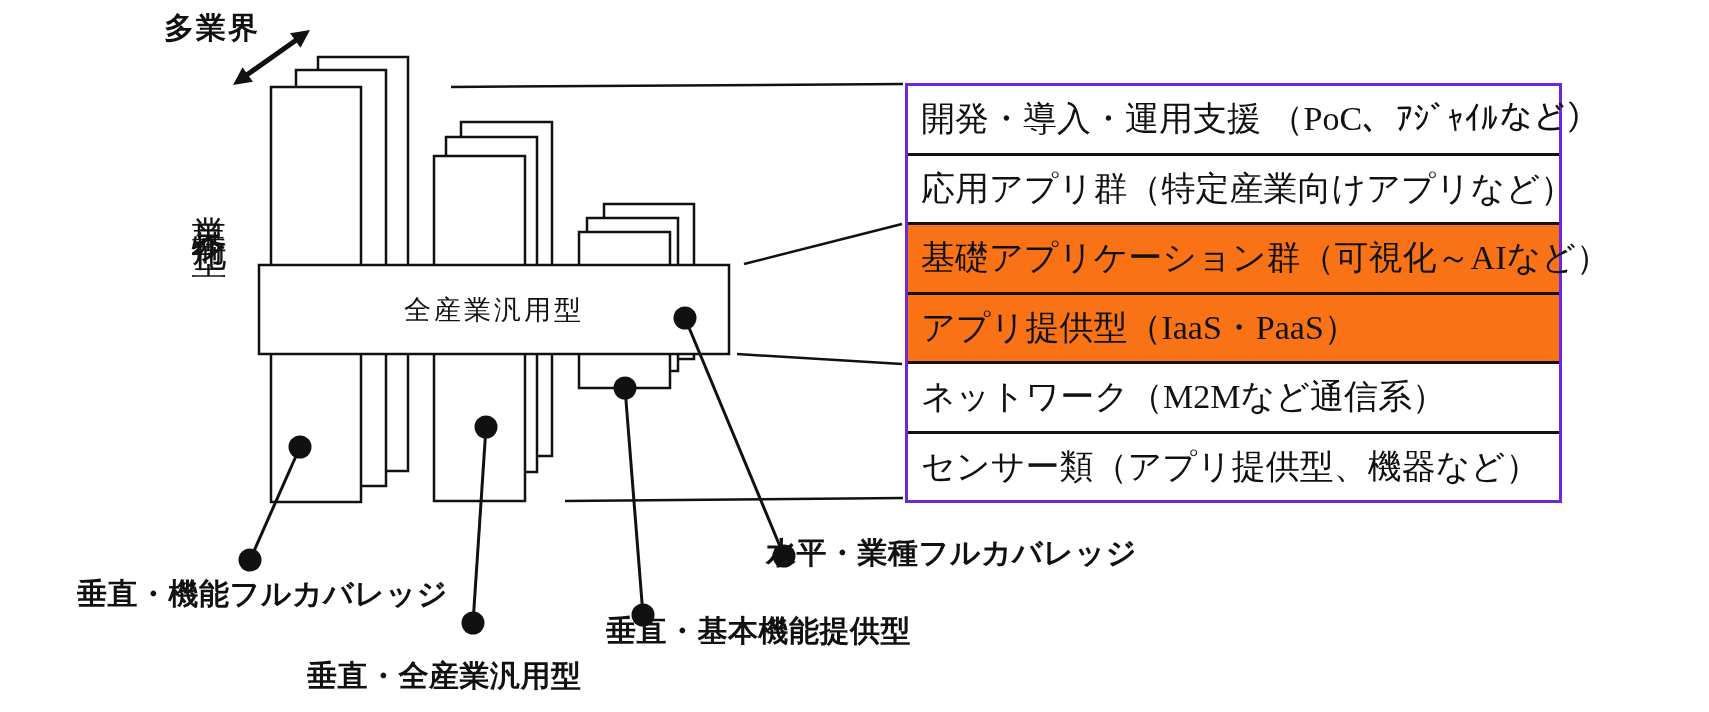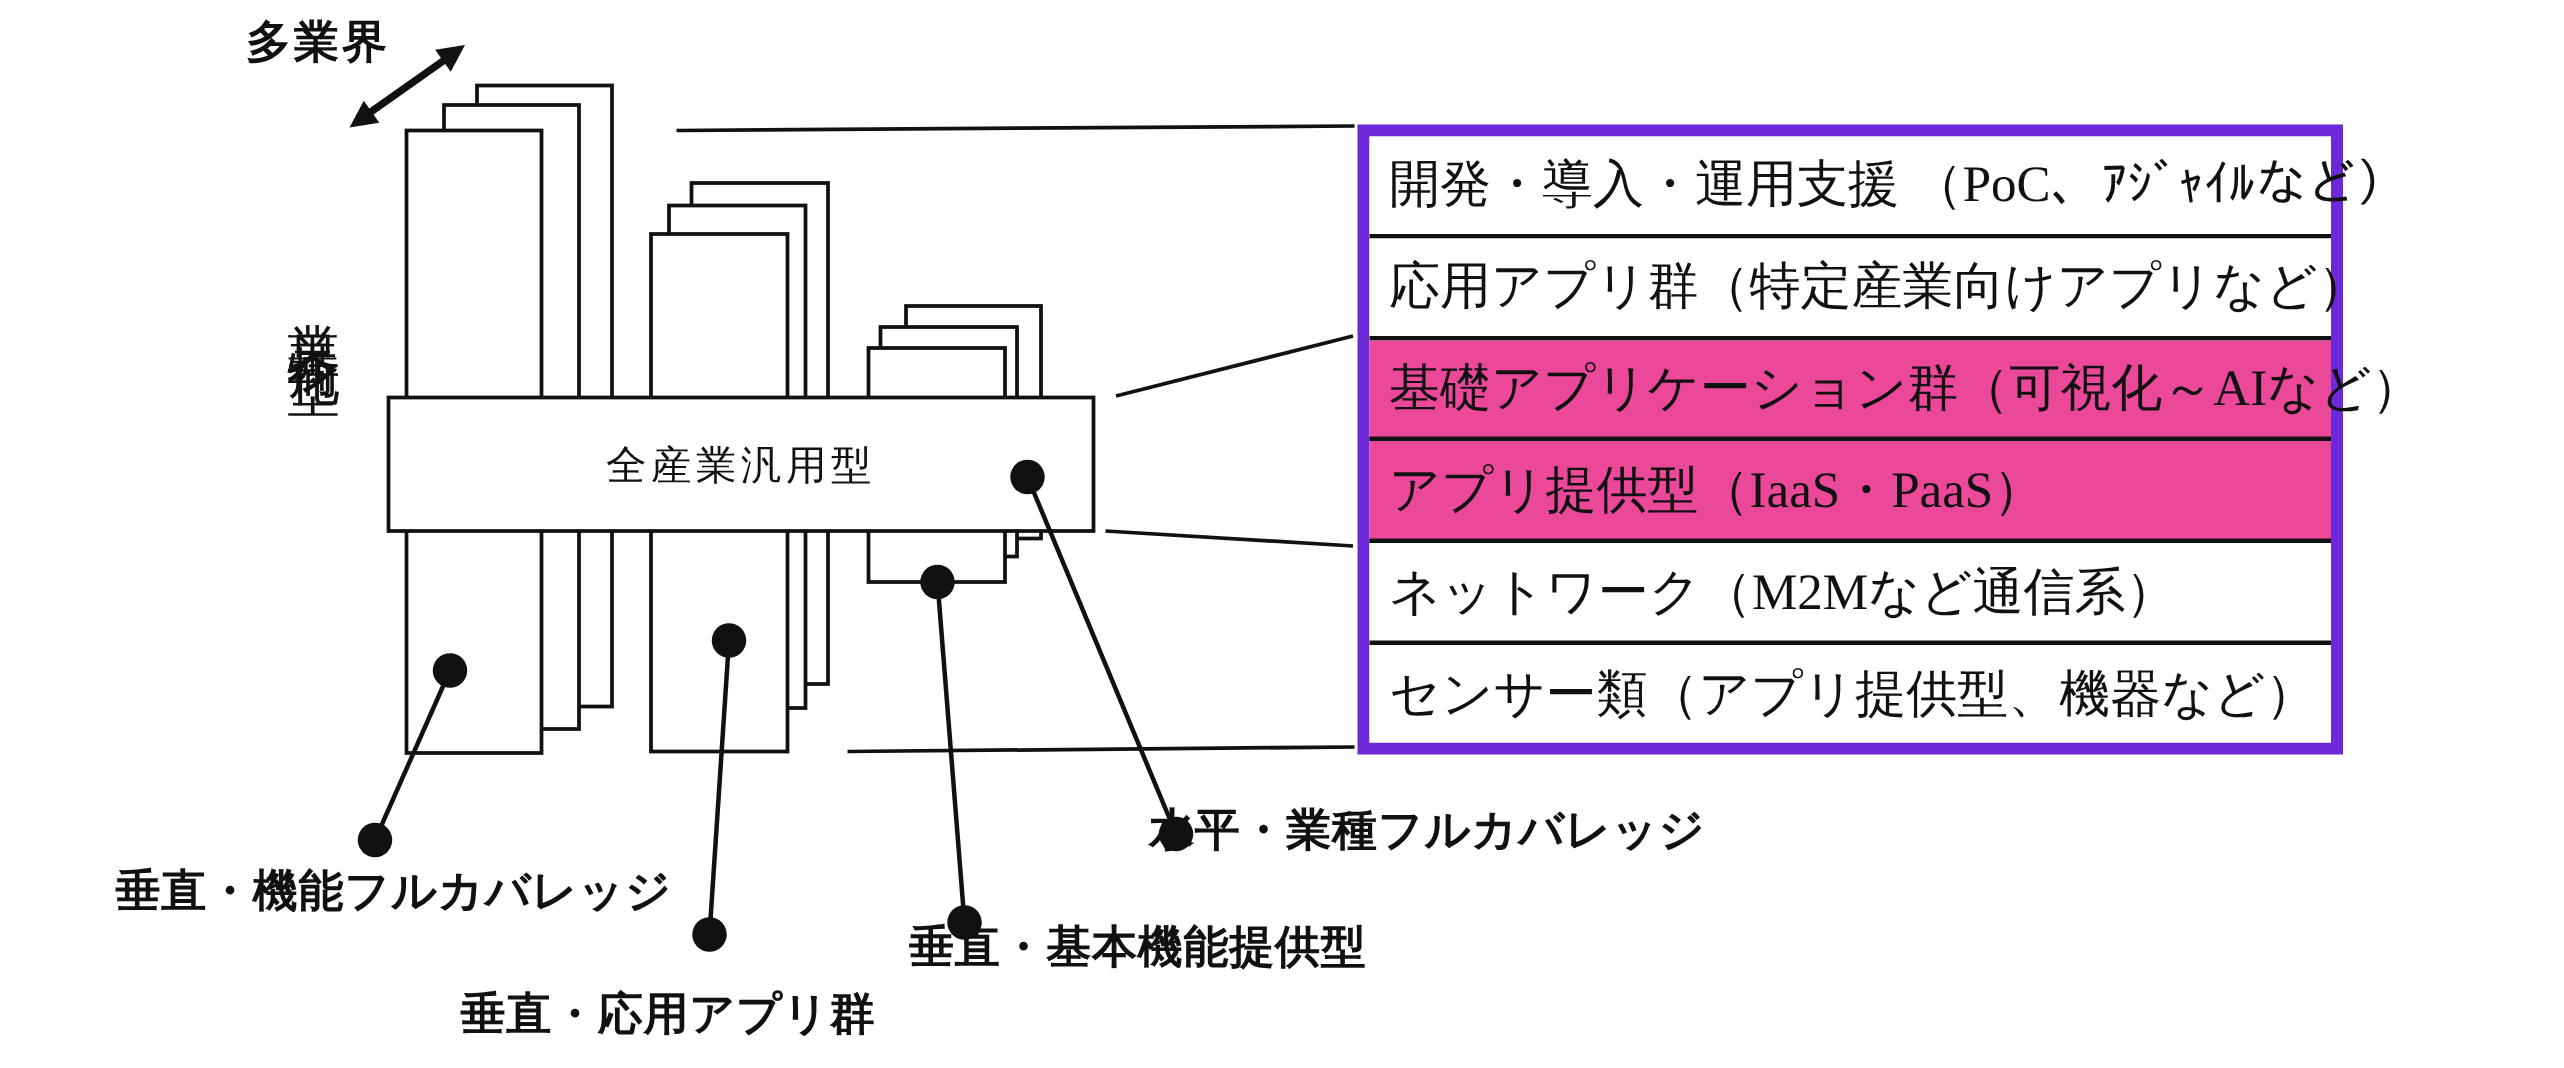--- a/index.html
+++ b/index.html
@@ -31,7 +31,7 @@
   
   #layer-table{
     left:905px;top:83px;width:657px;height:420px;
-    border:8px solid #6d28d9;box-sizing:border-box;background:#fff;
+    border:3px solid #6d28d9;box-sizing:border-box;background:#fff;
     display:flex;flex-direction:column;
   }
   .layer-row{

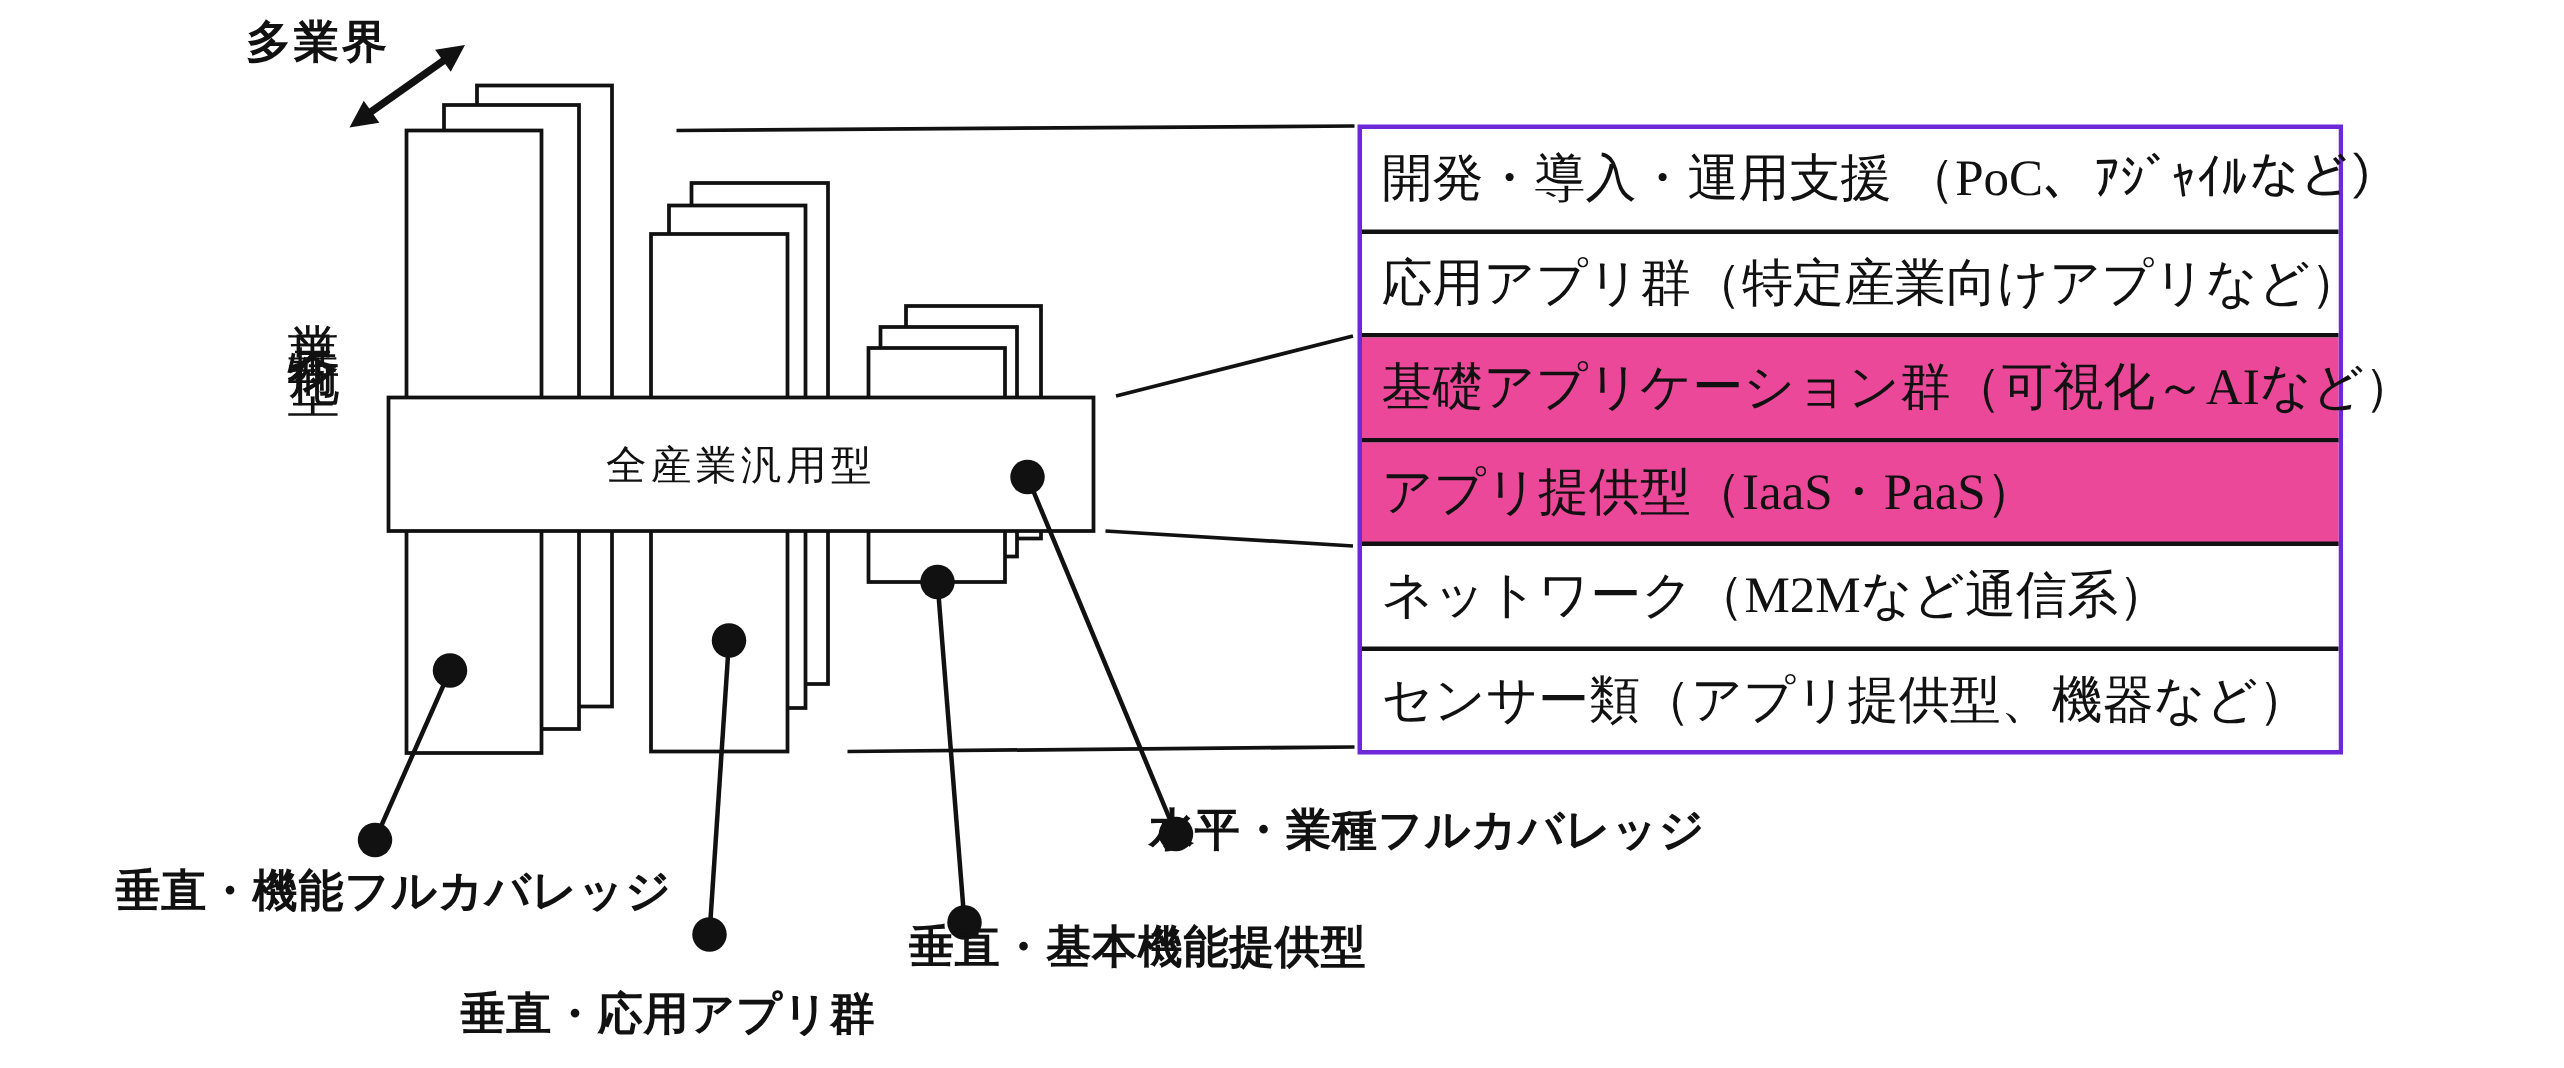--- a/index.html
+++ b/index.html
@@ -40,7 +40,7 @@
     border-bottom:3px solid #111;box-sizing:border-box;background:#ffffff;
   }
   .layer-row:last-child{border-bottom:none;}
-  .layer-row.shaded{background:#ec4899;}
+  .layer-row.shaded{background:#f97316;}
 </style>
 </head>
 <body>

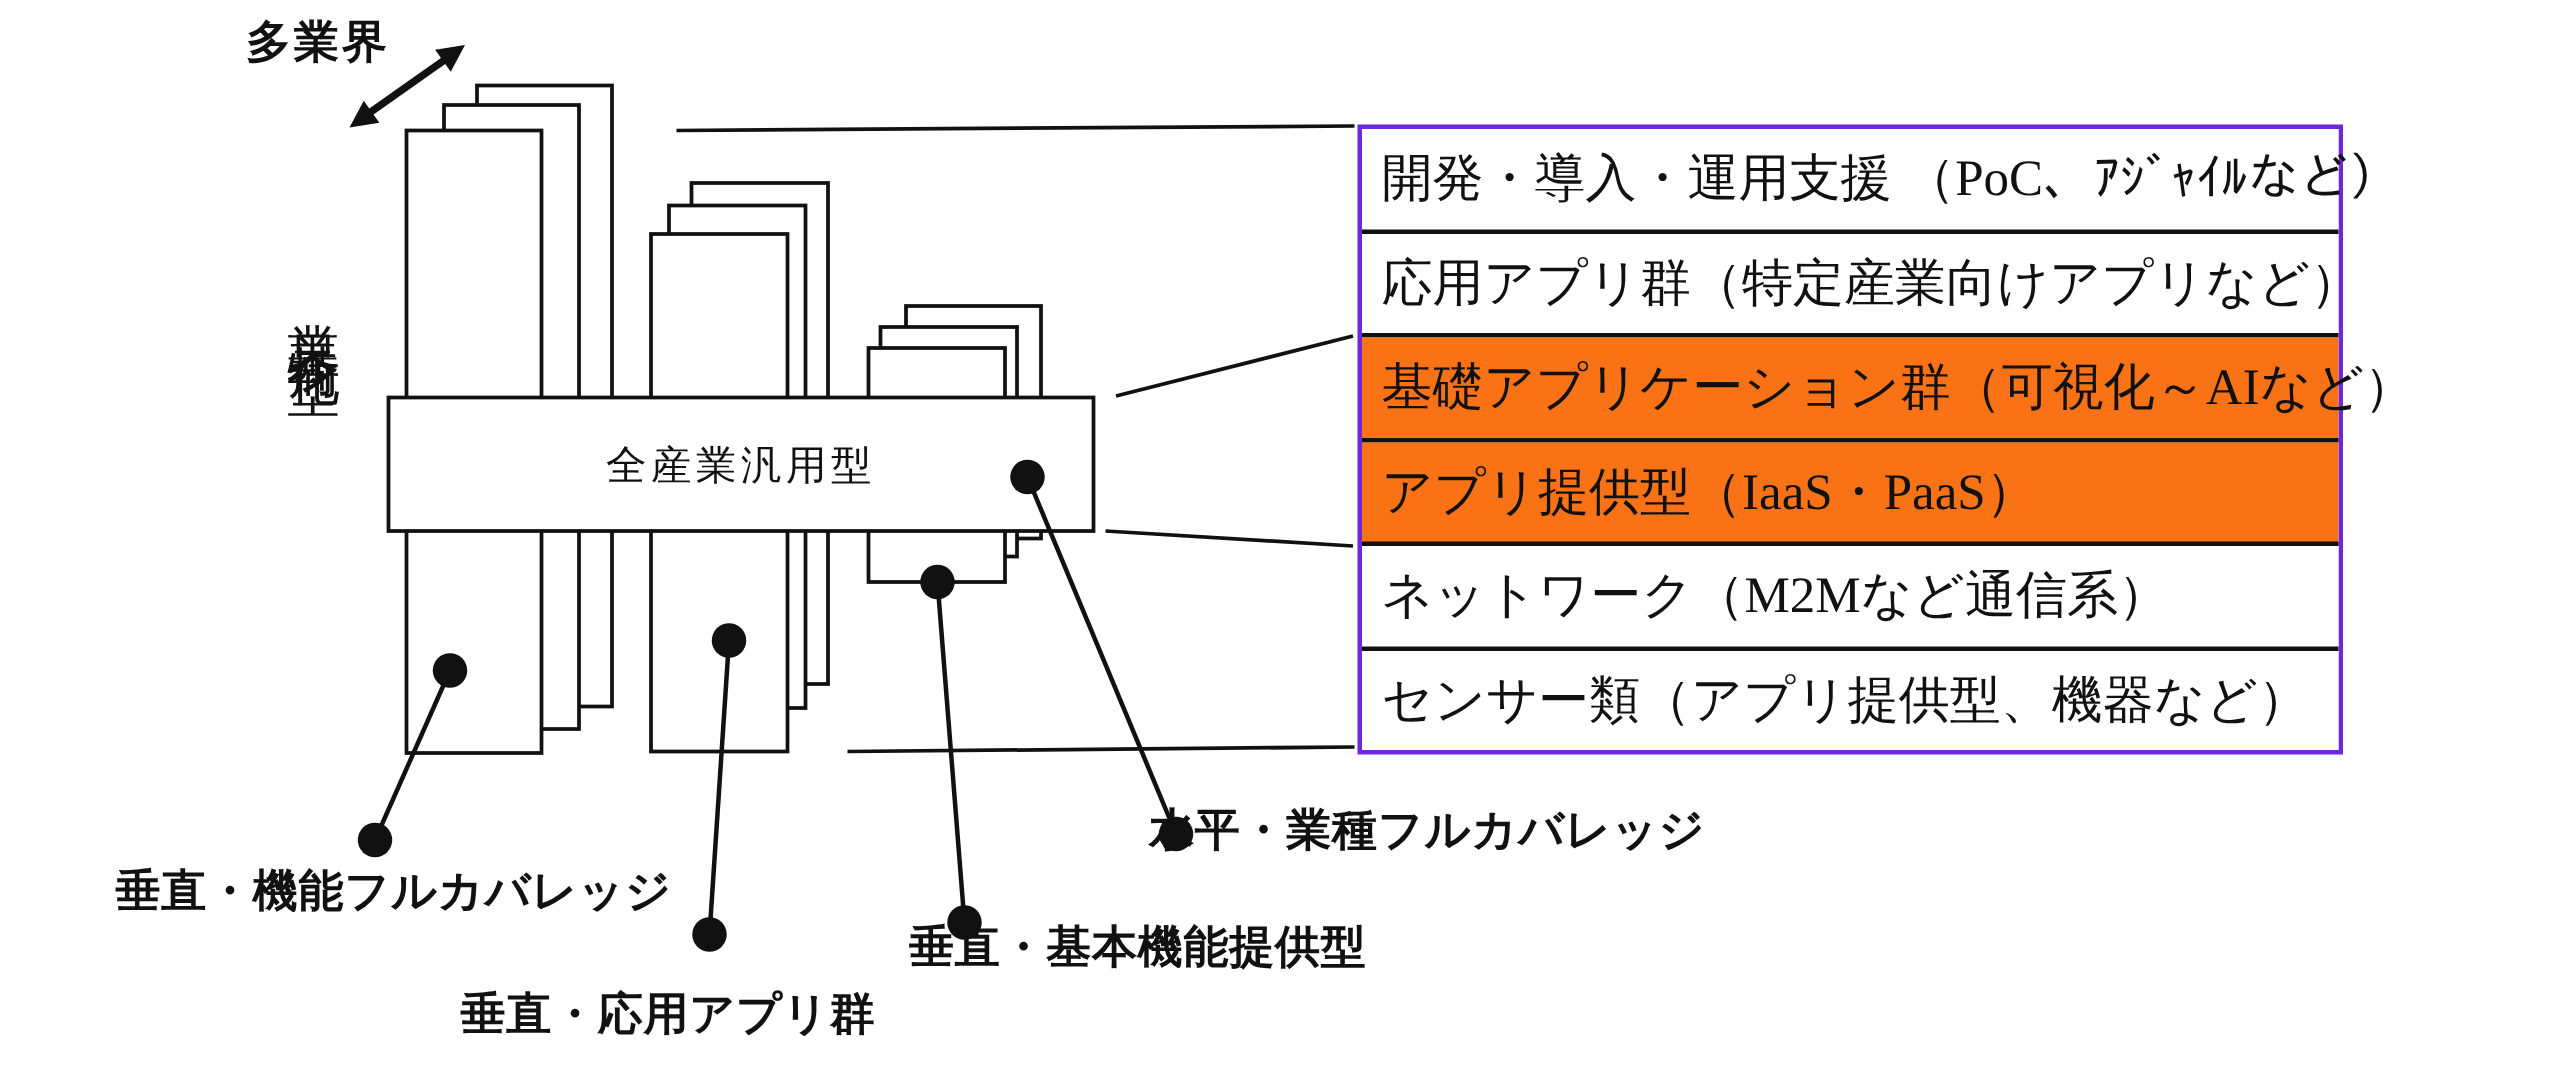--- a/index.html
+++ b/index.html
@@ -103,7 +103,7 @@
   <div id="bar-label-box" class="abs mincho">全産業汎用型</div>
 
   <div id="bottom-label-0" class="abs gothic-bold bottom-label">垂直・機能フルカバレッジ</div>
-  <div id="bottom-label-1" class="abs gothic-bold bottom-label">垂直・応用アプリ群</div>
+  <div id="bottom-label-1" class="abs gothic-bold bottom-label">垂直・全産業汎用型</div>
   <div id="bottom-label-2" class="abs gothic-bold bottom-label">垂直・基本機能提供型</div>
   <div id="bottom-label-3" class="abs gothic-bold bottom-label">水平・業種フルカバレッジ</div>
 

